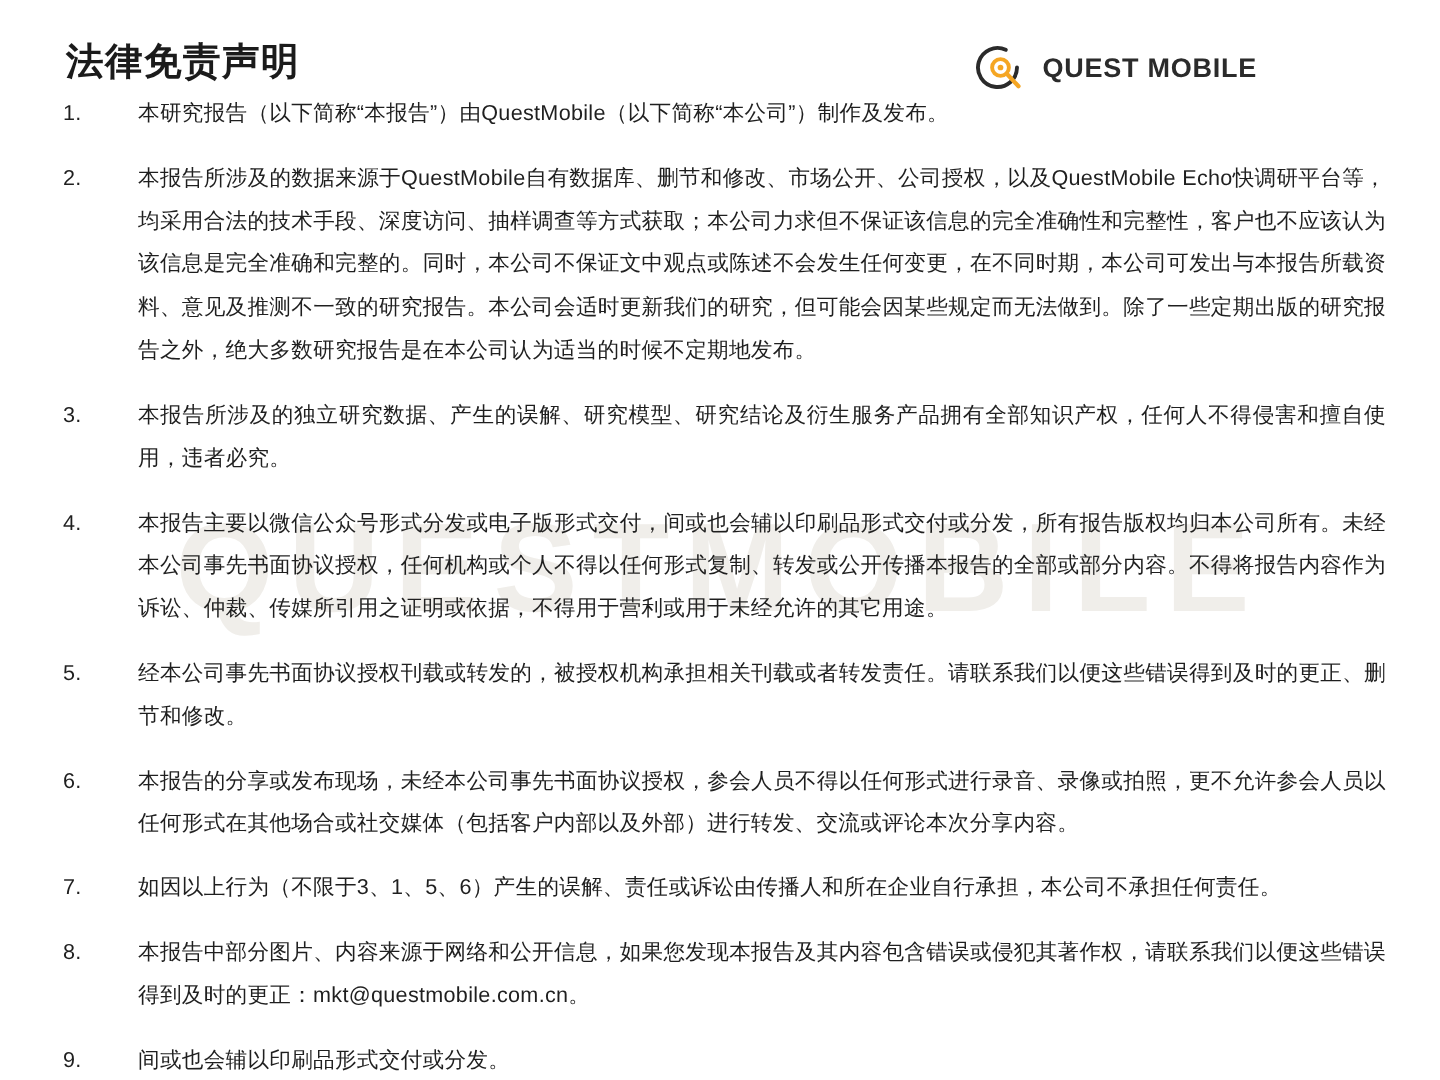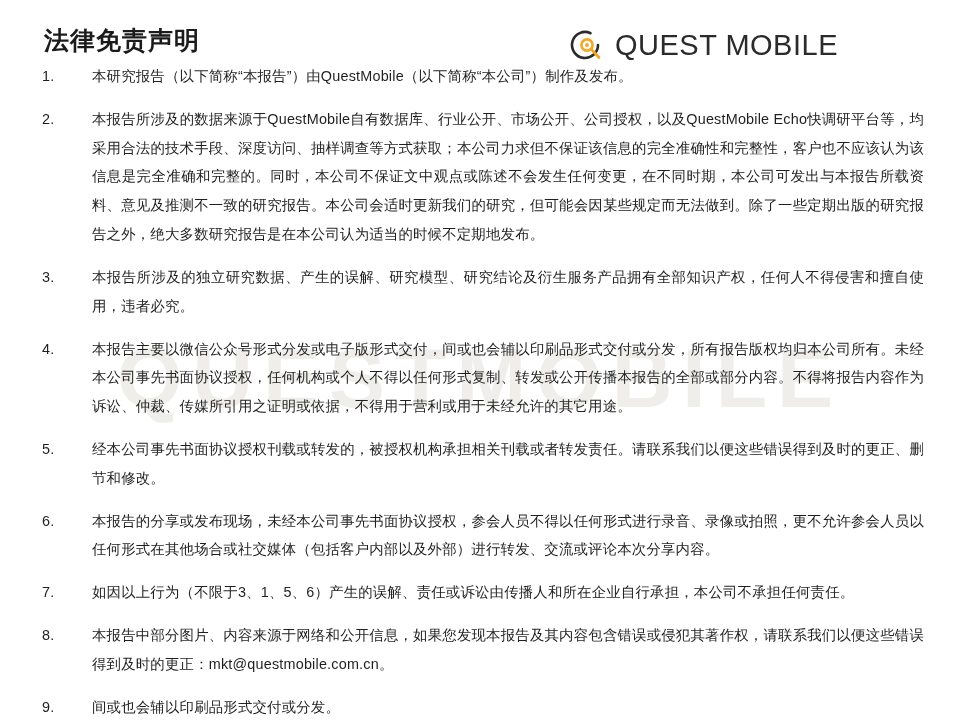--- a/index.html
+++ b/index.html
@@ -72,8 +72,8 @@
     position: relative;
   }
   .logo-text {
-    font-size: 29px;
-    font-weight: normal;
+    font-size: 18px;
+    font-weight: bold;
     color: #2b2b2b;
     letter-spacing: 0.5px;
   }

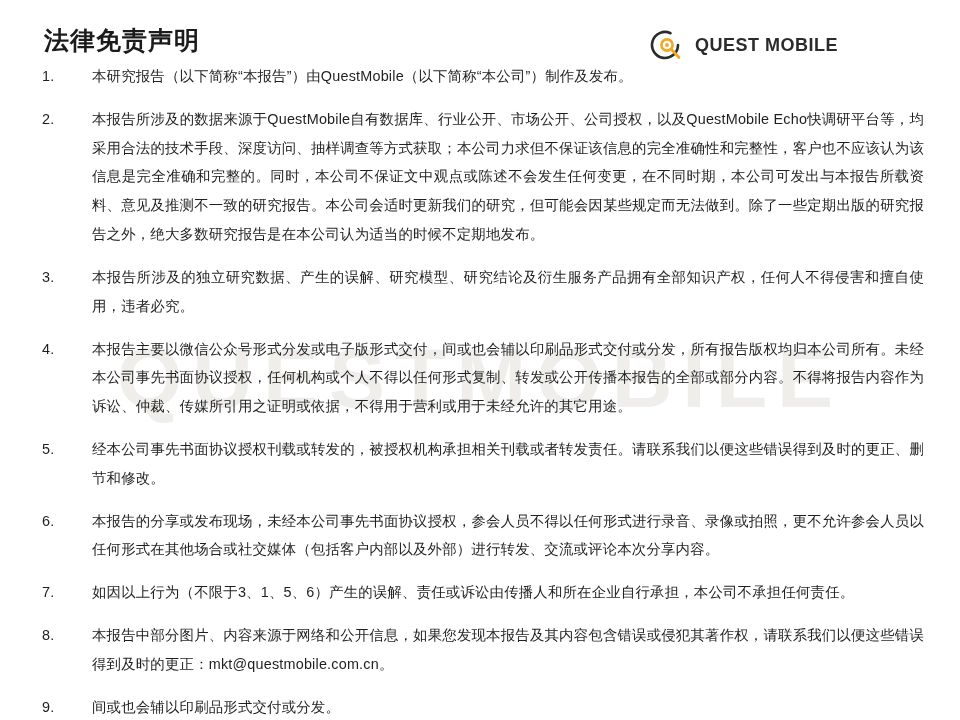--- a/index.html
+++ b/index.html
@@ -146,7 +146,7 @@
       </li>
       <li>
         <span class="num">2.</span>
-        <span class="txt">本报告所涉及的数据来源于QuestMobile自有数据库、行业公开、市场公开、公司授权，以及QuestMobile Echo快调研平台等，均采用合法的技术手段、深度访问、抽样调查等方式获取；本公司力求但不保证该信息的完全准确性和完整性，客户也不应该认为该信息是完全准确和完整的。同时，本公司不保证文中观点或陈述不会发生任何变更，在不同时期，本公司可发出与本报告所载资料、意见及推测不一致的研究报告。本公司会适时更新我们的研究，但可能会因某些规定而无法做到。除了一些定期出版的研究报告之外，绝大多数研究报告是在本公司认为适当的时候不定期地发布。</span>
+        <span class="txt">本报告所涉及的数据来源于QuestMobile自有数据库、删节和修改、市场公开、公司授权，以及QuestMobile Echo快调研平台等，均采用合法的技术手段、深度访问、抽样调查等方式获取；本公司力求但不保证该信息的完全准确性和完整性，客户也不应该认为该信息是完全准确和完整的。同时，本公司不保证文中观点或陈述不会发生任何变更，在不同时期，本公司可发出与本报告所载资料、意见及推测不一致的研究报告。本公司会适时更新我们的研究，但可能会因某些规定而无法做到。除了一些定期出版的研究报告之外，绝大多数研究报告是在本公司认为适当的时候不定期地发布。</span>
       </li>
       <li>
         <span class="num">3.</span>

